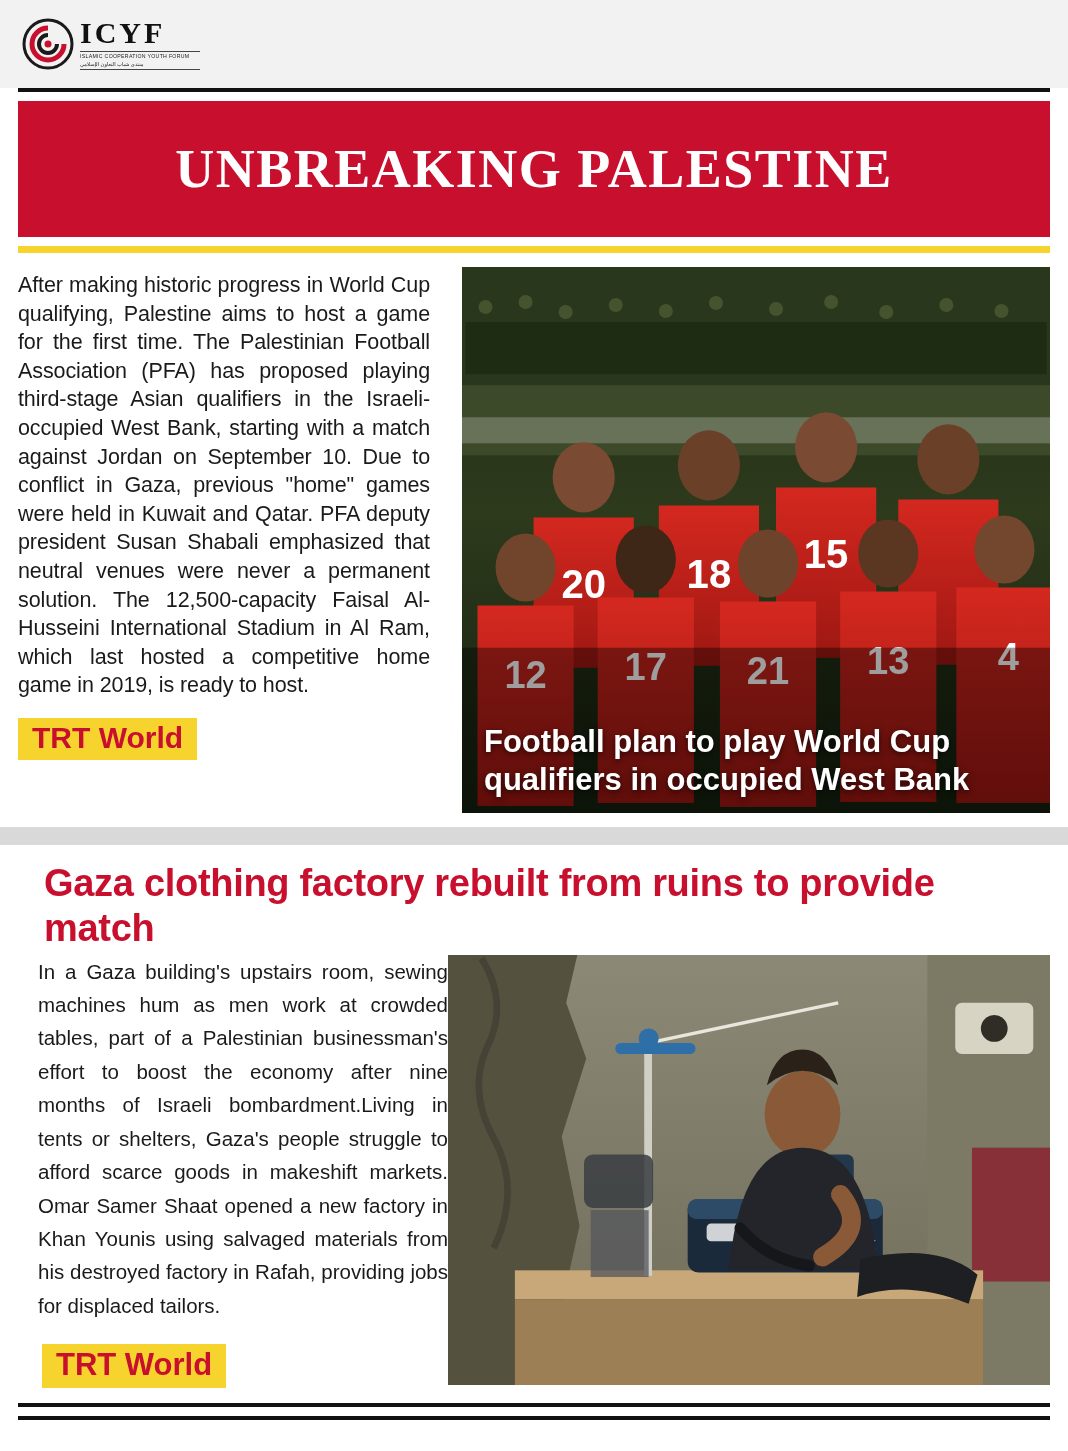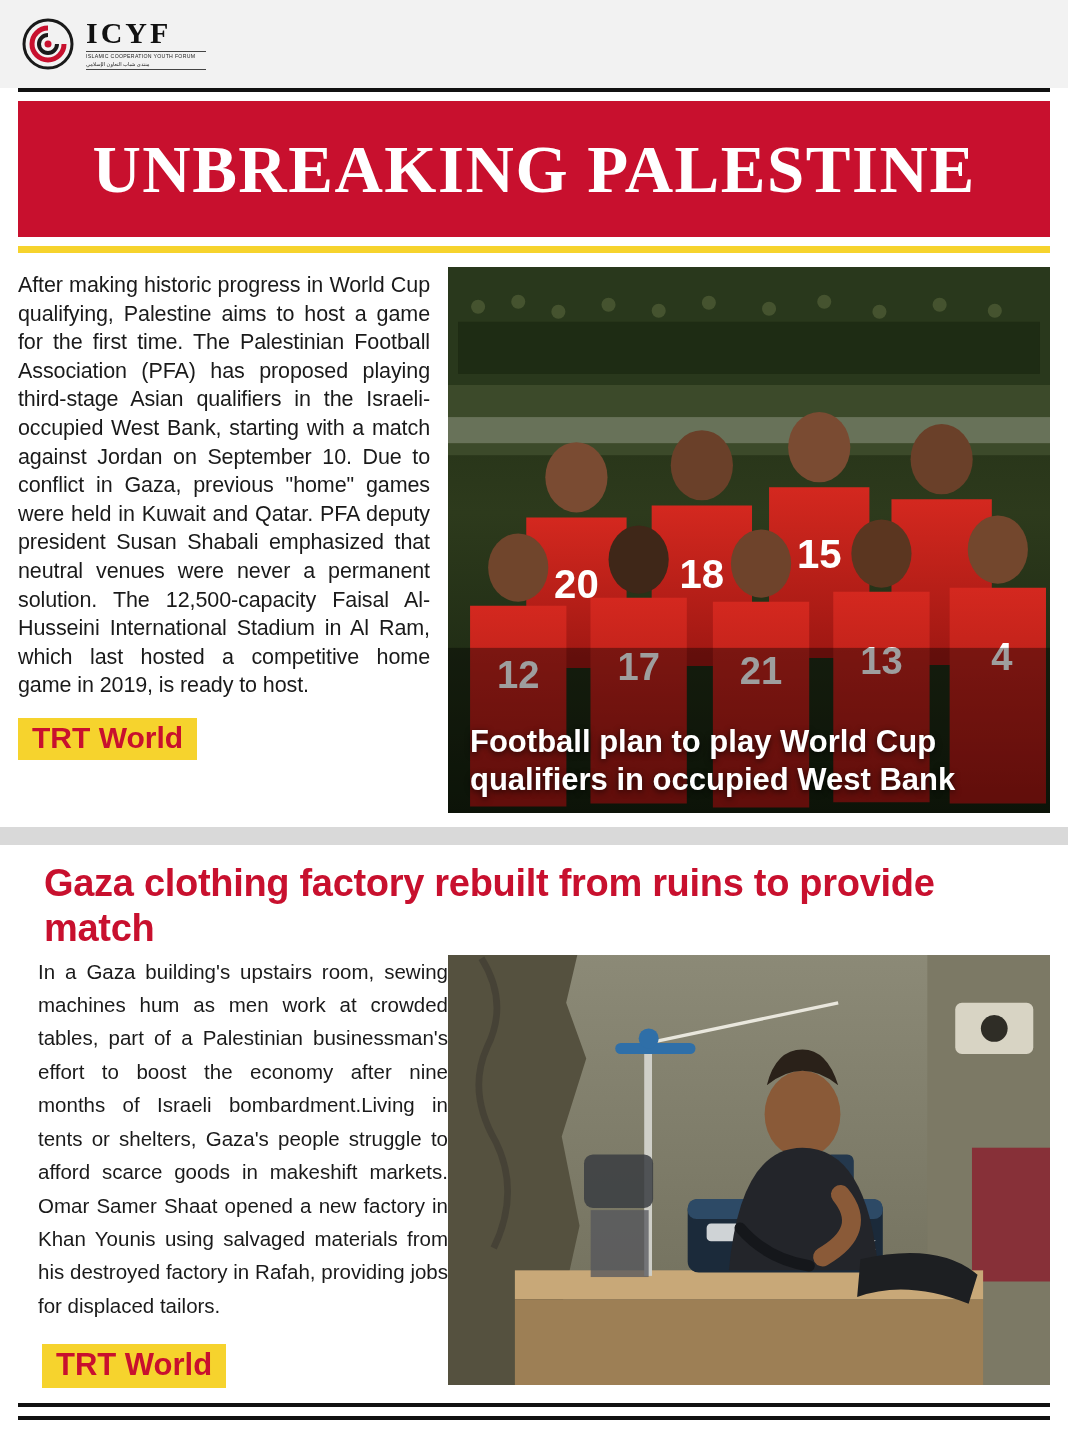--- a/index.html
+++ b/index.html
@@ -28,7 +28,7 @@
   .logo-wrap {
     display: flex;
     align-items: center;
-    gap: 12px;
+    gap: 6px;
   }
   .logo-mark {
     width: 52px;

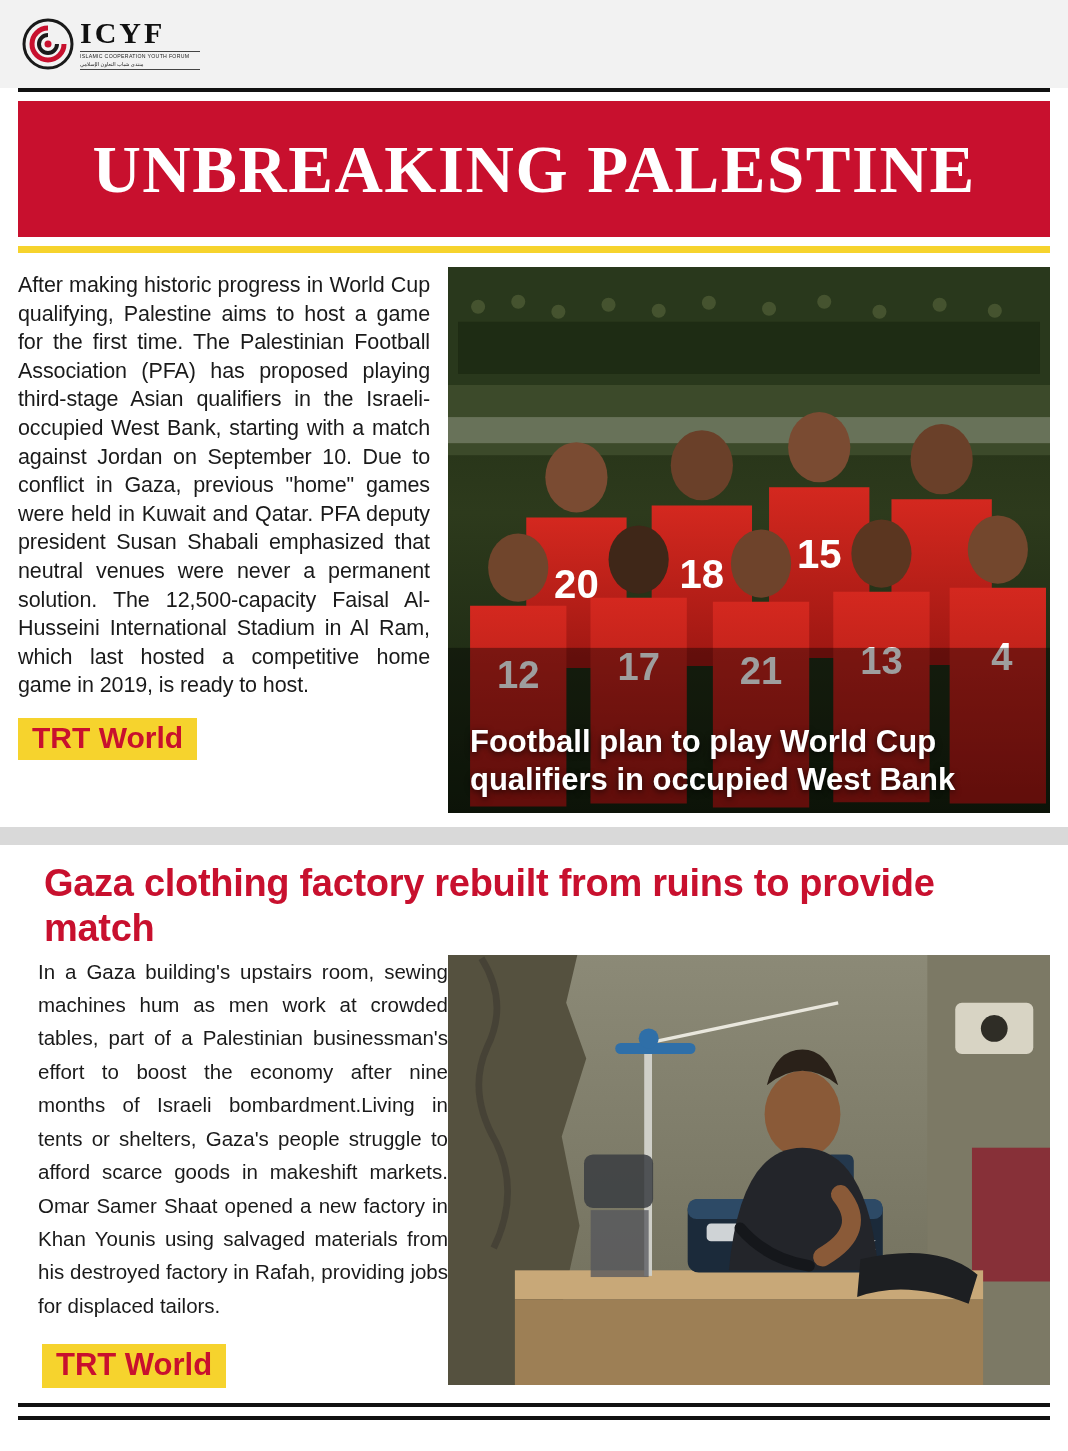--- a/index.html
+++ b/index.html
@@ -79,7 +79,7 @@
   .banner h1 {
     font-family: "Liberation Serif", serif;
     font-weight: bold;
-    font-size: 67px;
+    font-size: 54px;
     color: #ffffff;
     letter-spacing: 1.5px;
     line-height: 1;

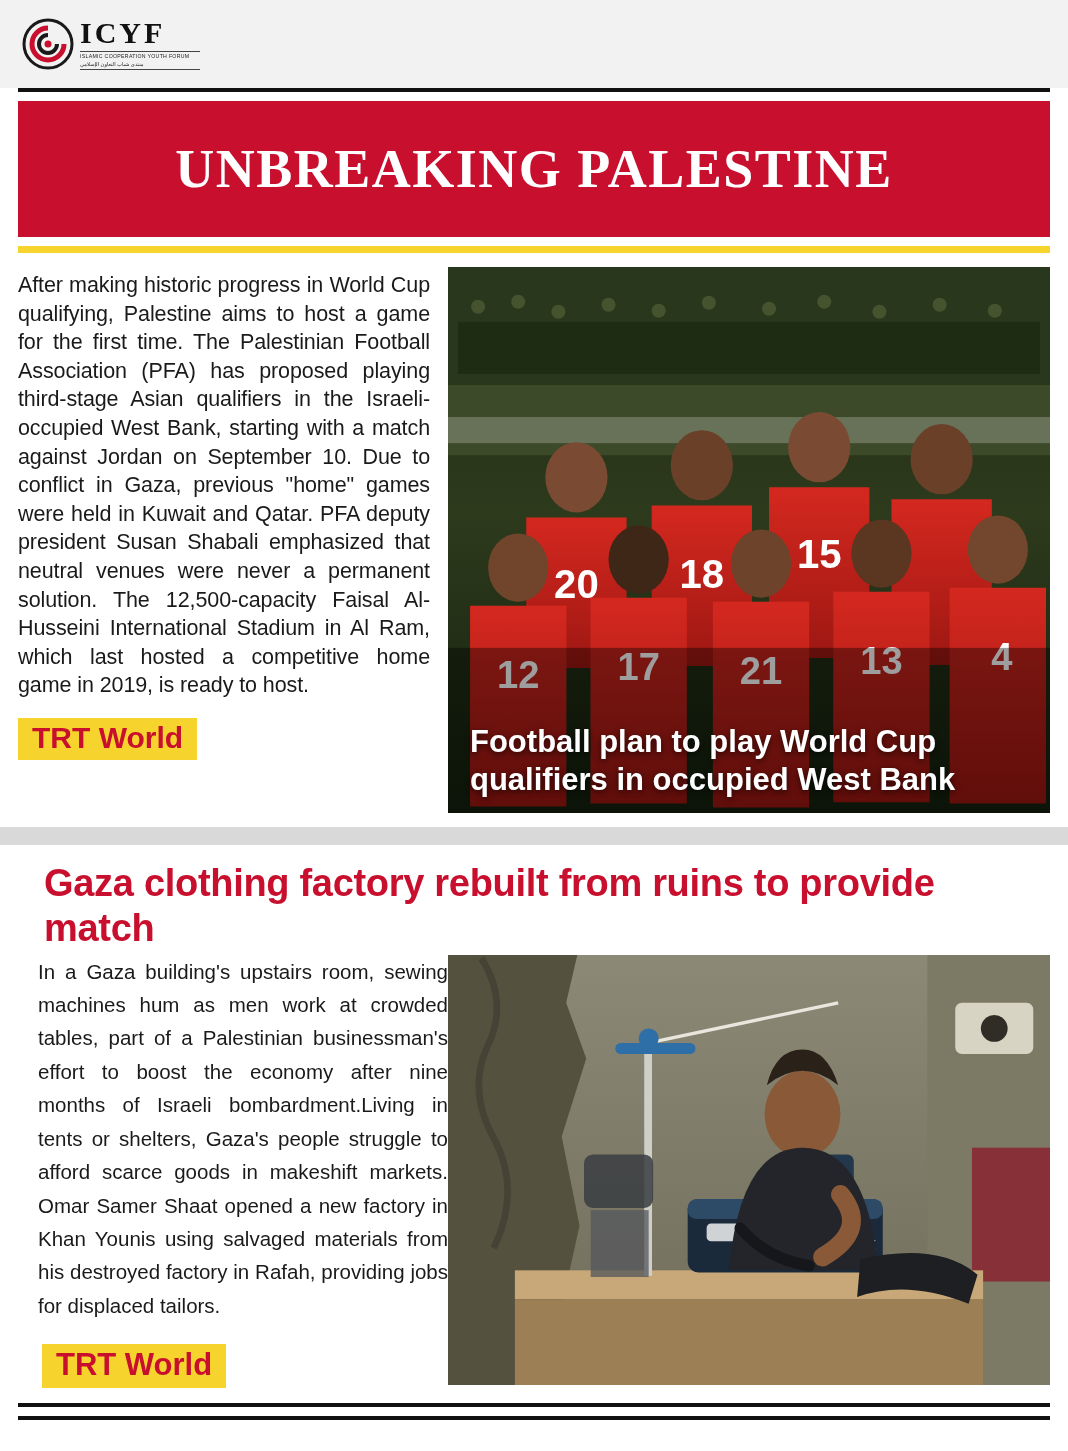--- a/index.html
+++ b/index.html
@@ -95,7 +95,7 @@
   .story1 {
     display: flex;
     padding: 14px 18px 0 18px;
-    gap: 18px;
+    gap: 32px;
     height: 560px;
     justify-content: space-between;
   }

